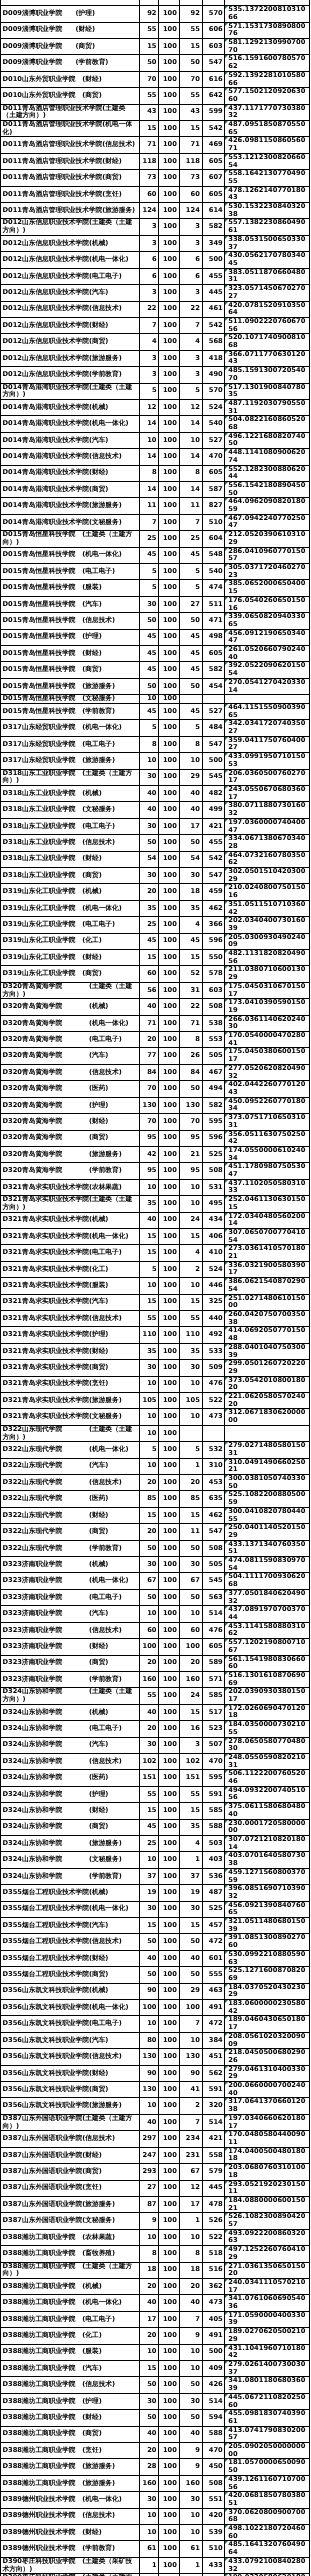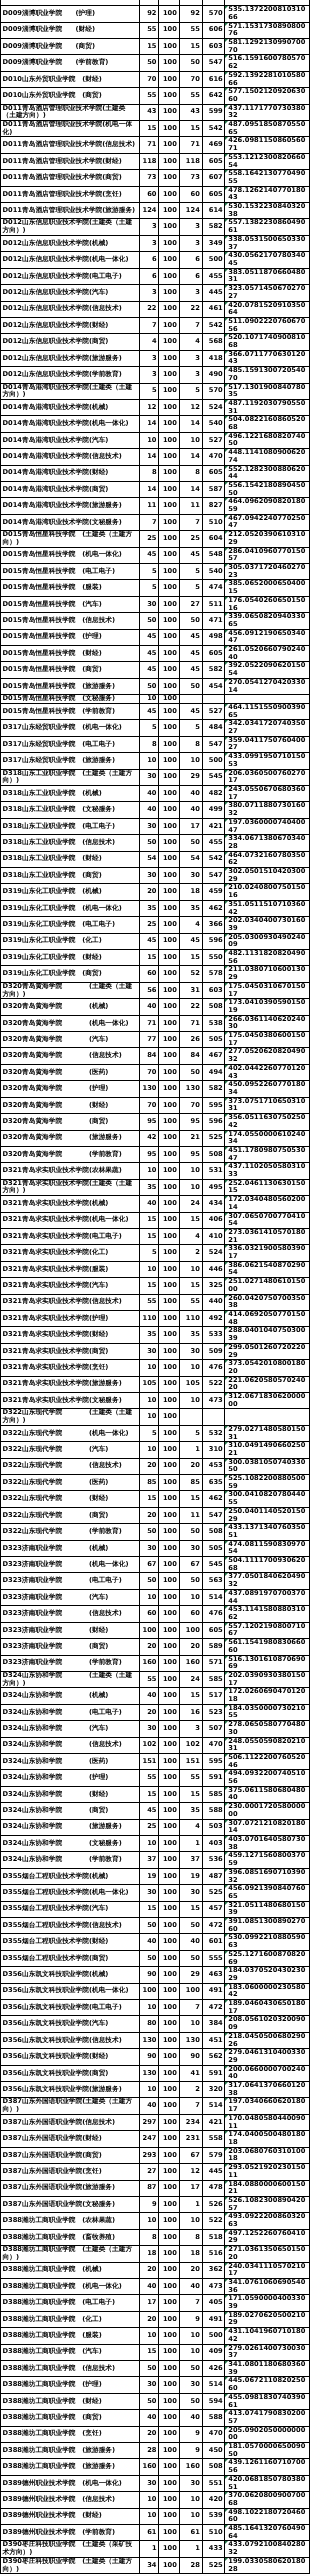--- a/index.html
+++ b/index.html
@@ -553,6 +553,14 @@
           <div class="c c6 tri"><span class="cell-text">266.036114062024030</span></div>
         </div>
         <div class="row">
+          <div class="c c1"><span class="cell-text">D320青岛黄海学院　　　　(电工电子)</span></div>
+          <div class="c c2"><span class="cell-text">20</span></div>
+          <div class="c c3"><span class="cell-text">100</span></div>
+          <div class="c c4"><span class="cell-text">8</span></div>
+          <div class="c c5"><span class="cell-text">553</span></div>
+          <div class="c c6 tri"><span class="cell-text">170.054000047028041</span></div>
+        </div>
+        <div class="row">
           <div class="c c1"><span class="cell-text">D320青岛黄海学院　　　　(汽车)</span></div>
           <div class="c c2"><span class="cell-text">77</span></div>
           <div class="c c3"><span class="cell-text">100</span></div>

